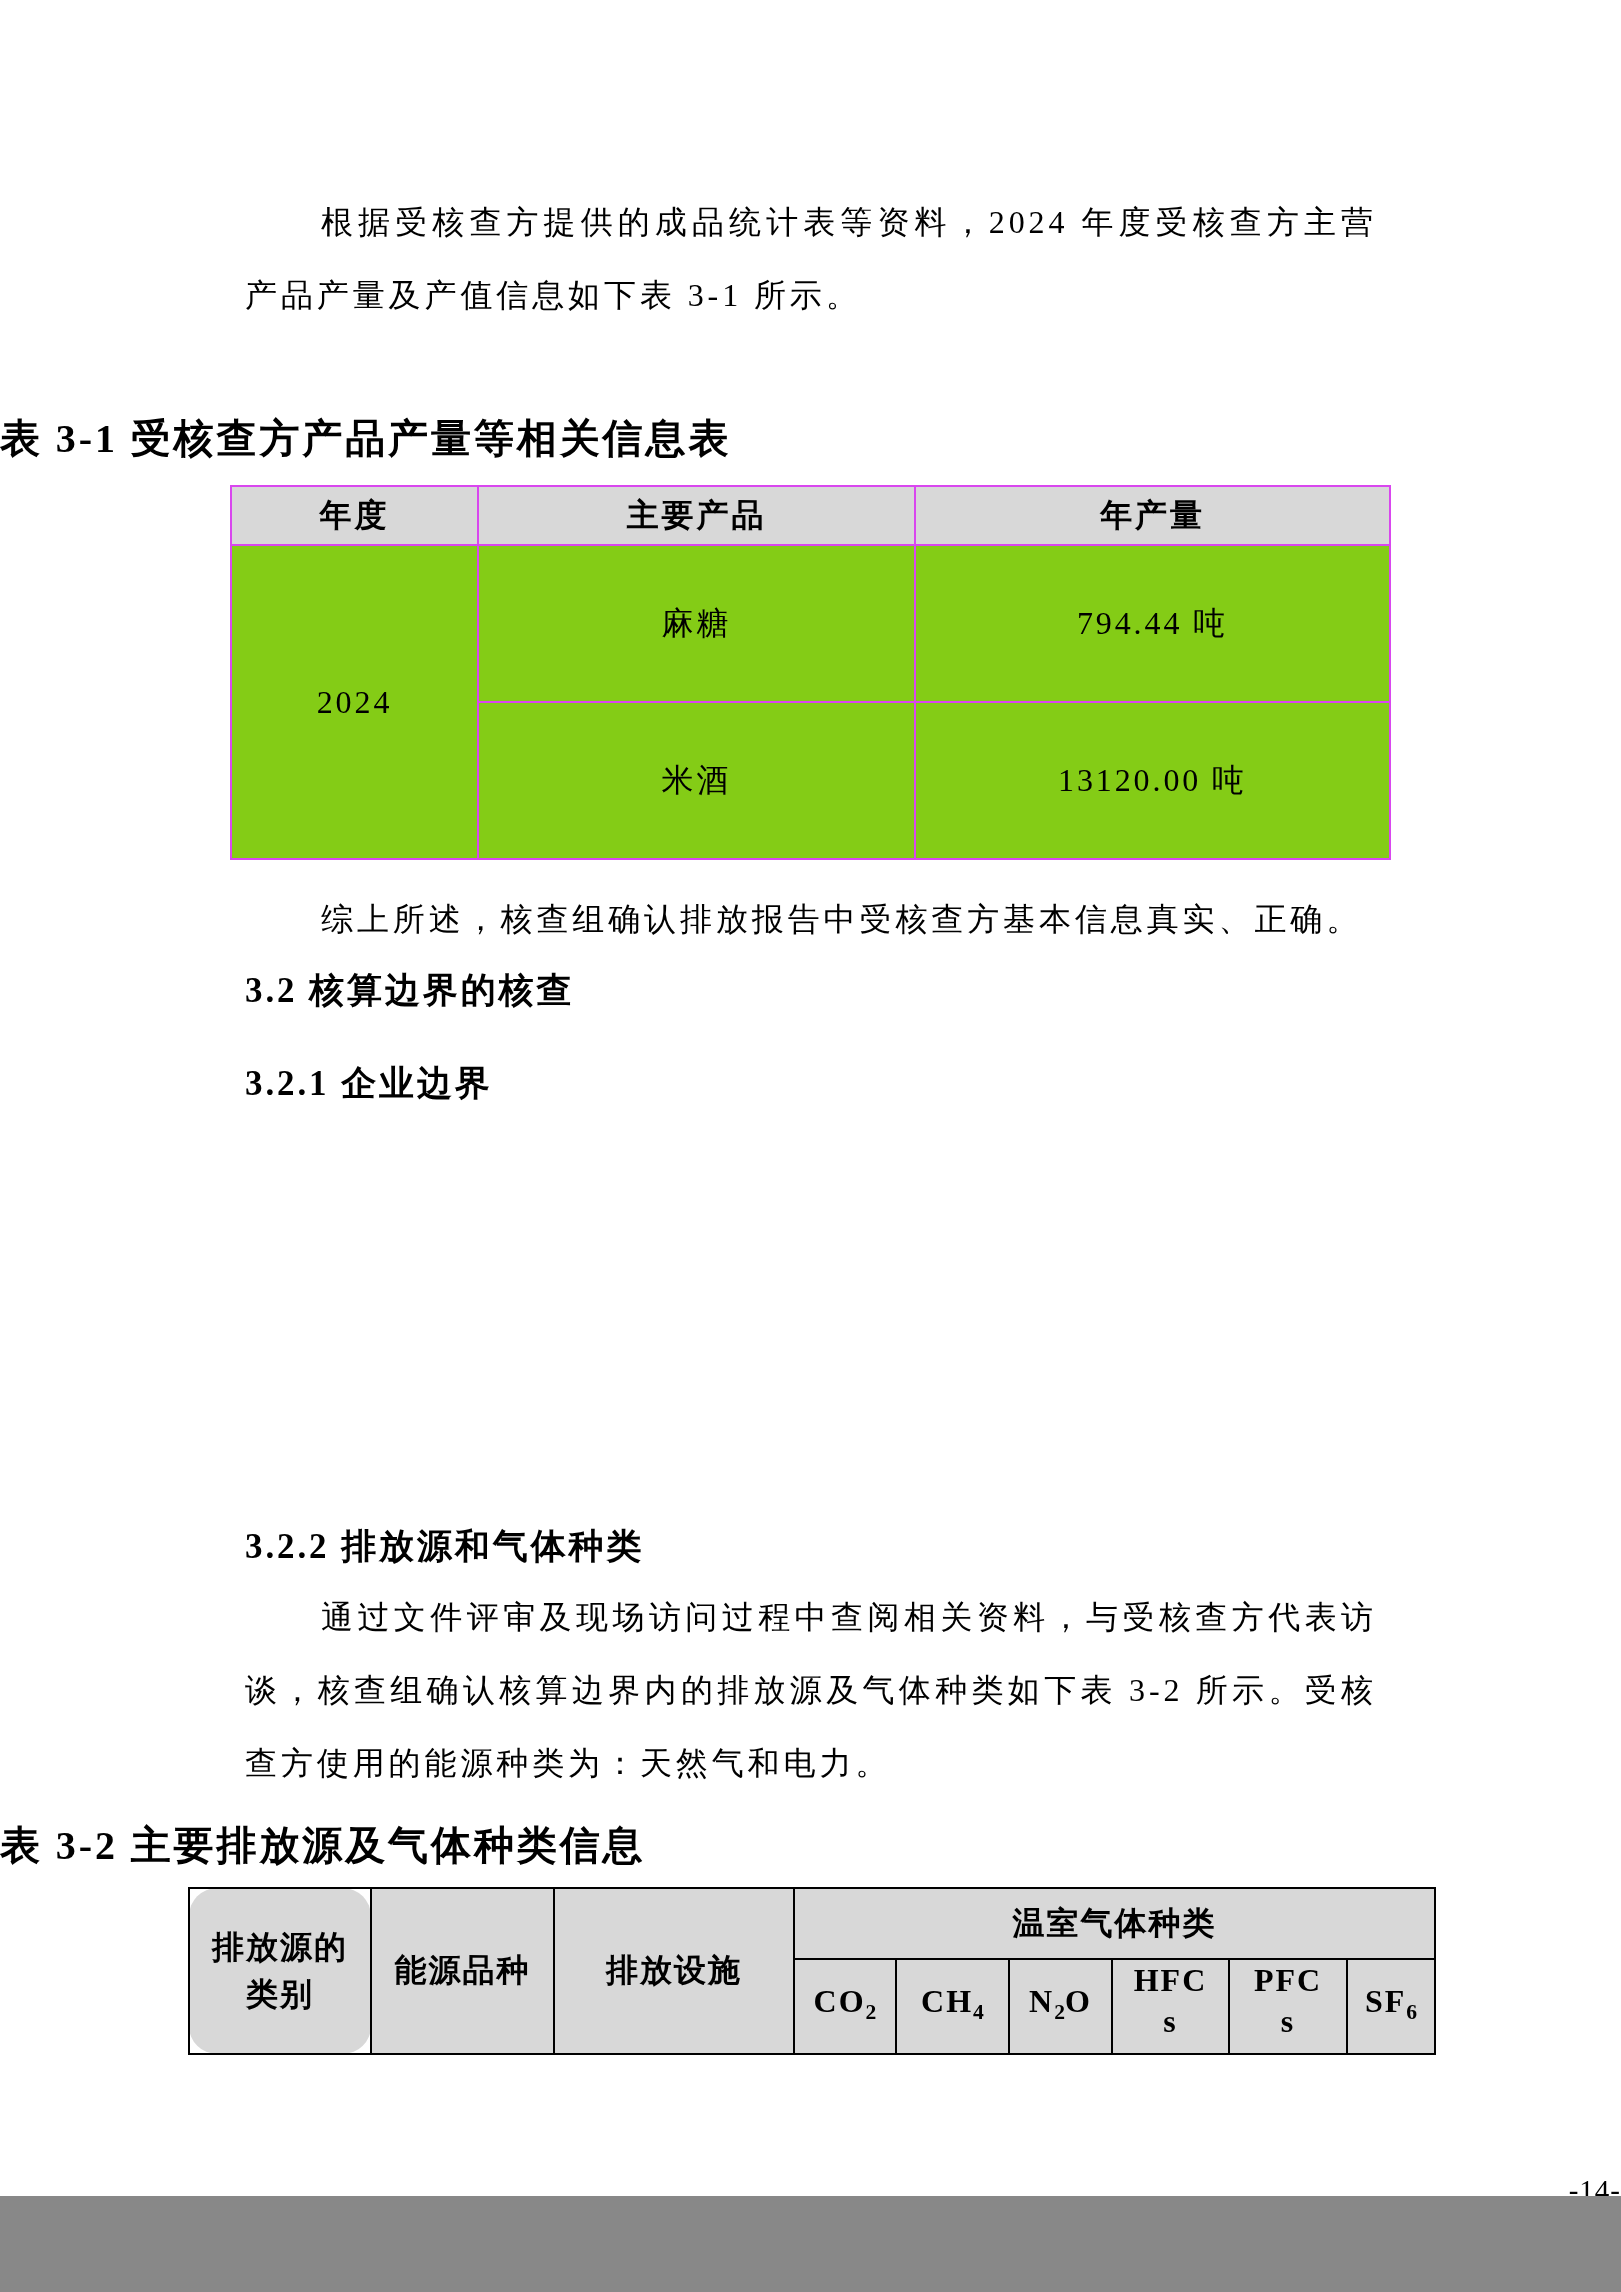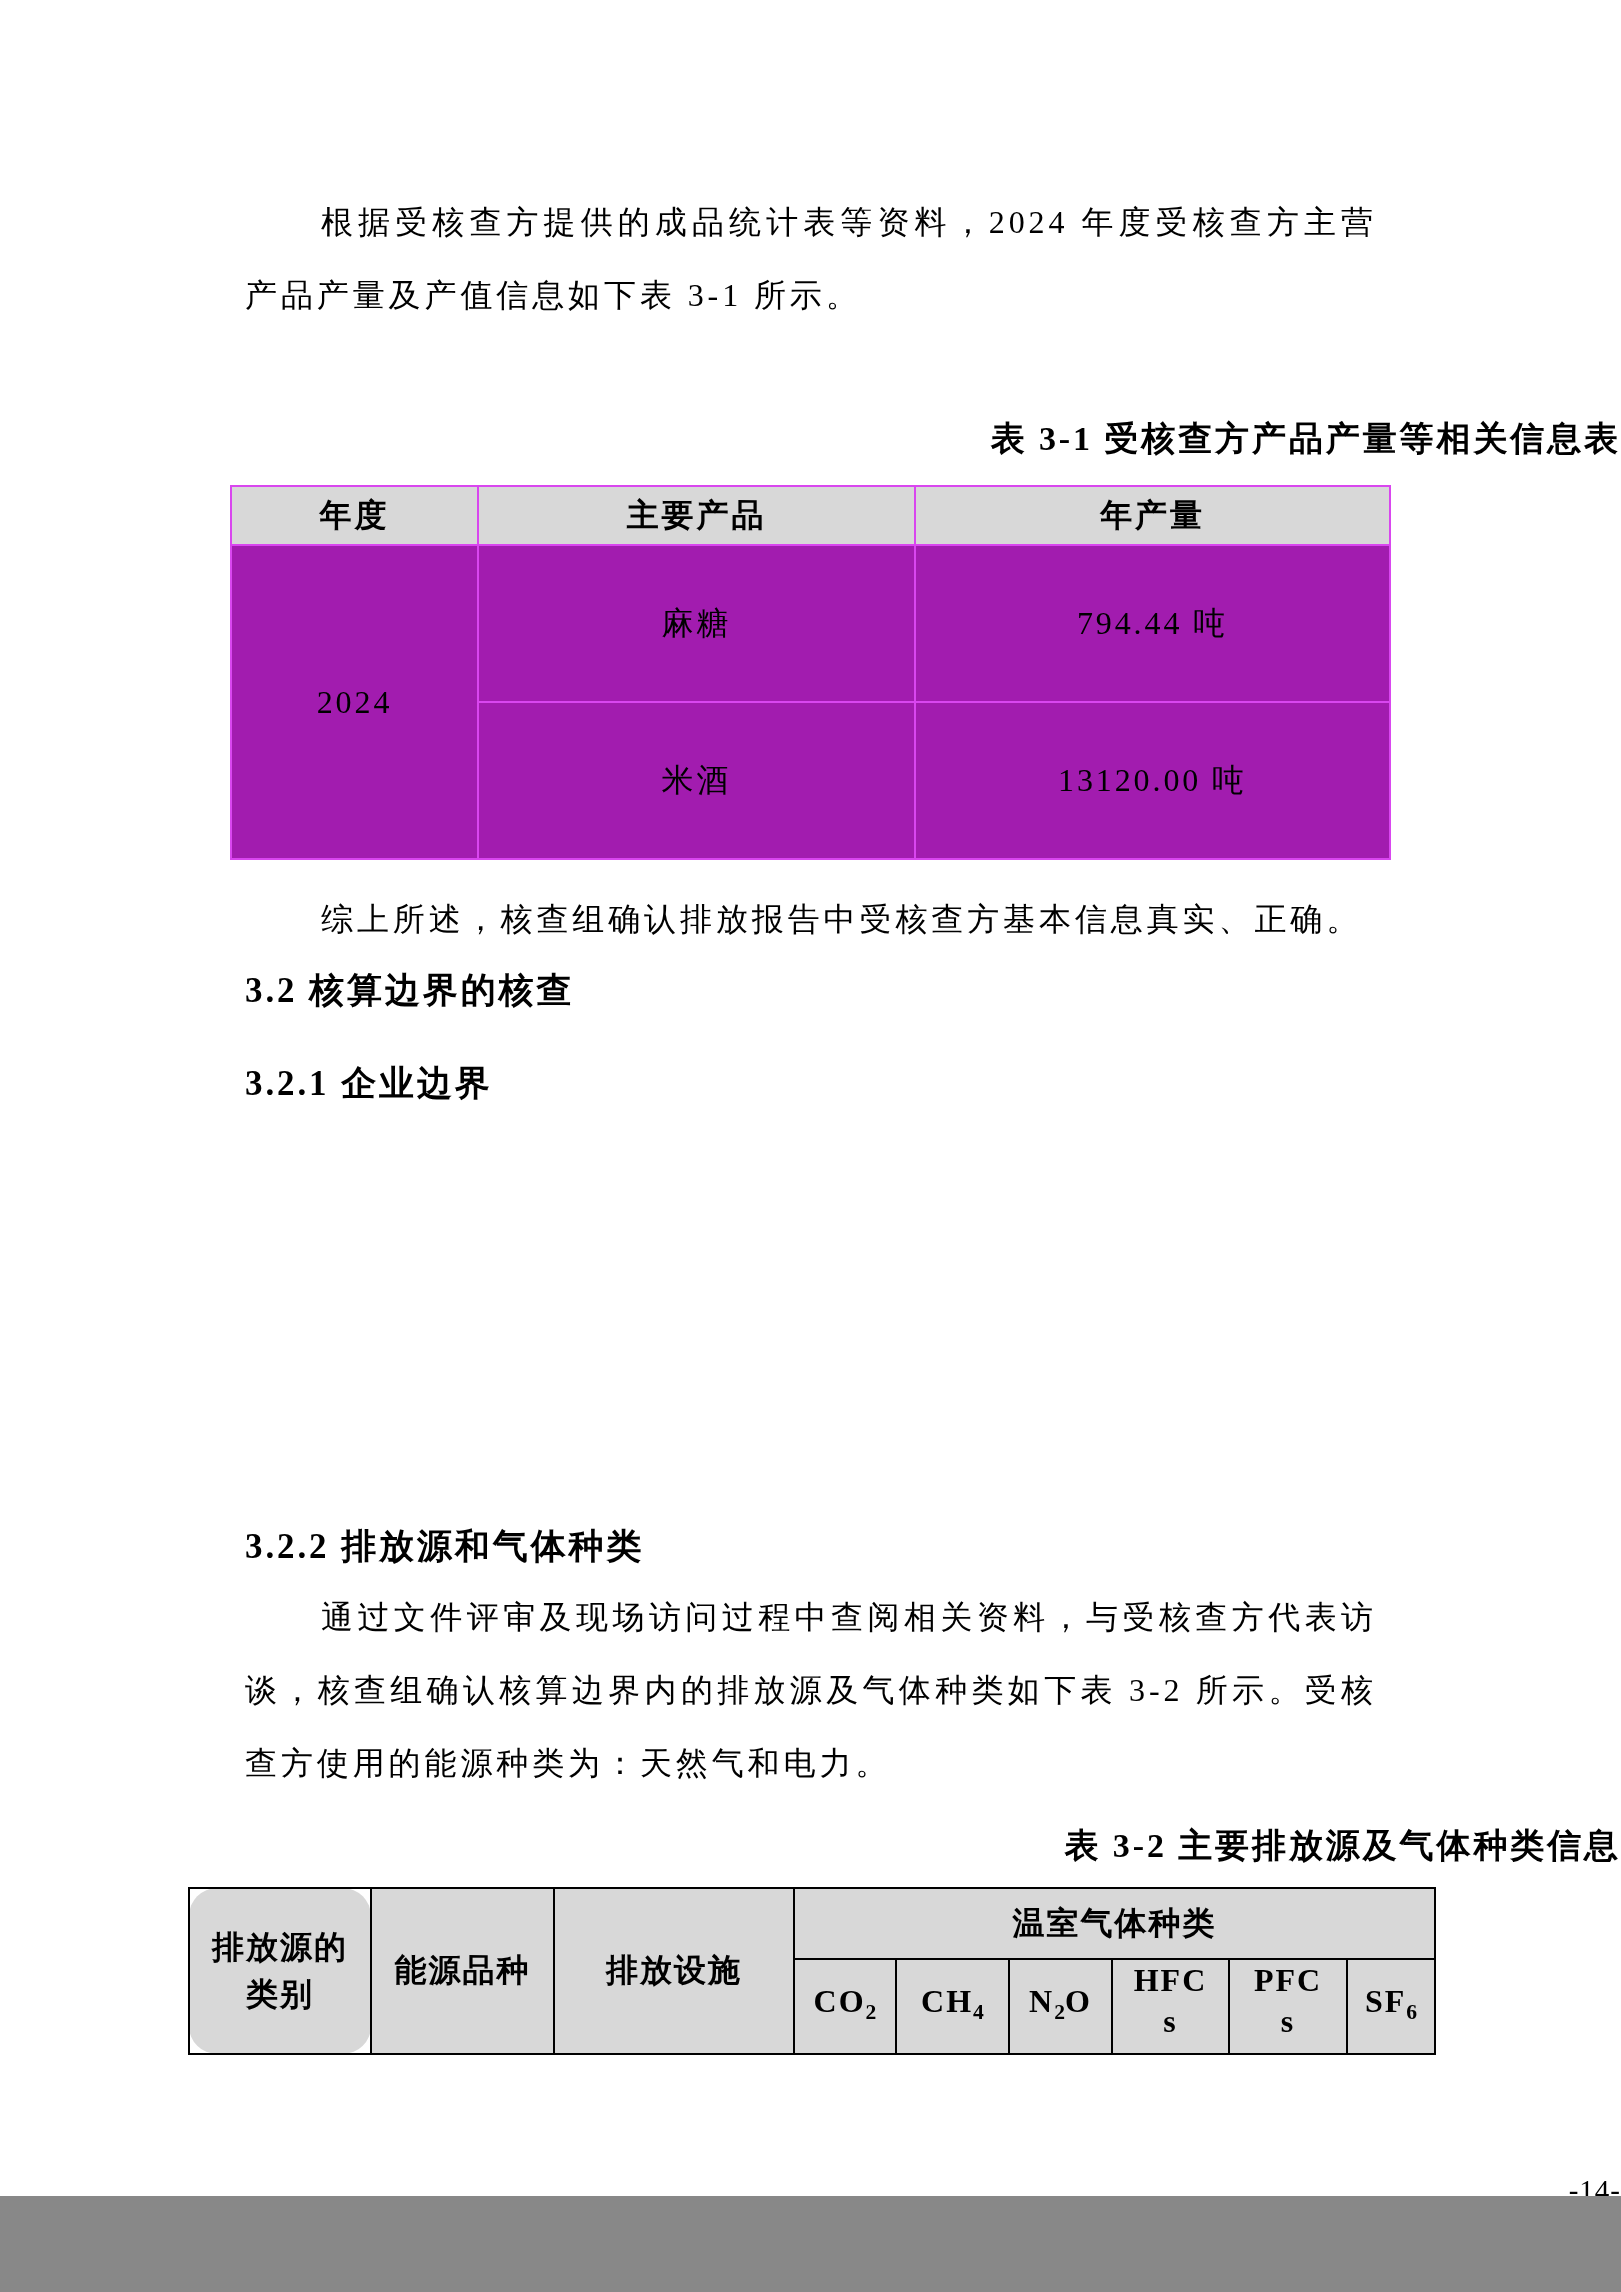--- a/index.html
+++ b/index.html
@@ -29,7 +29,7 @@
   }
   .tbl-title {
     position:absolute; left:0; width:100%; margin:0;
-    text-align:right; font-size:34px; font-weight:bold;
+    text-align:left; font-size:40px; font-weight:bold;
     line-height:45px; letter-spacing:2.9px;
   }
   table { position:absolute; border-collapse:collapse; table-layout:fixed; }

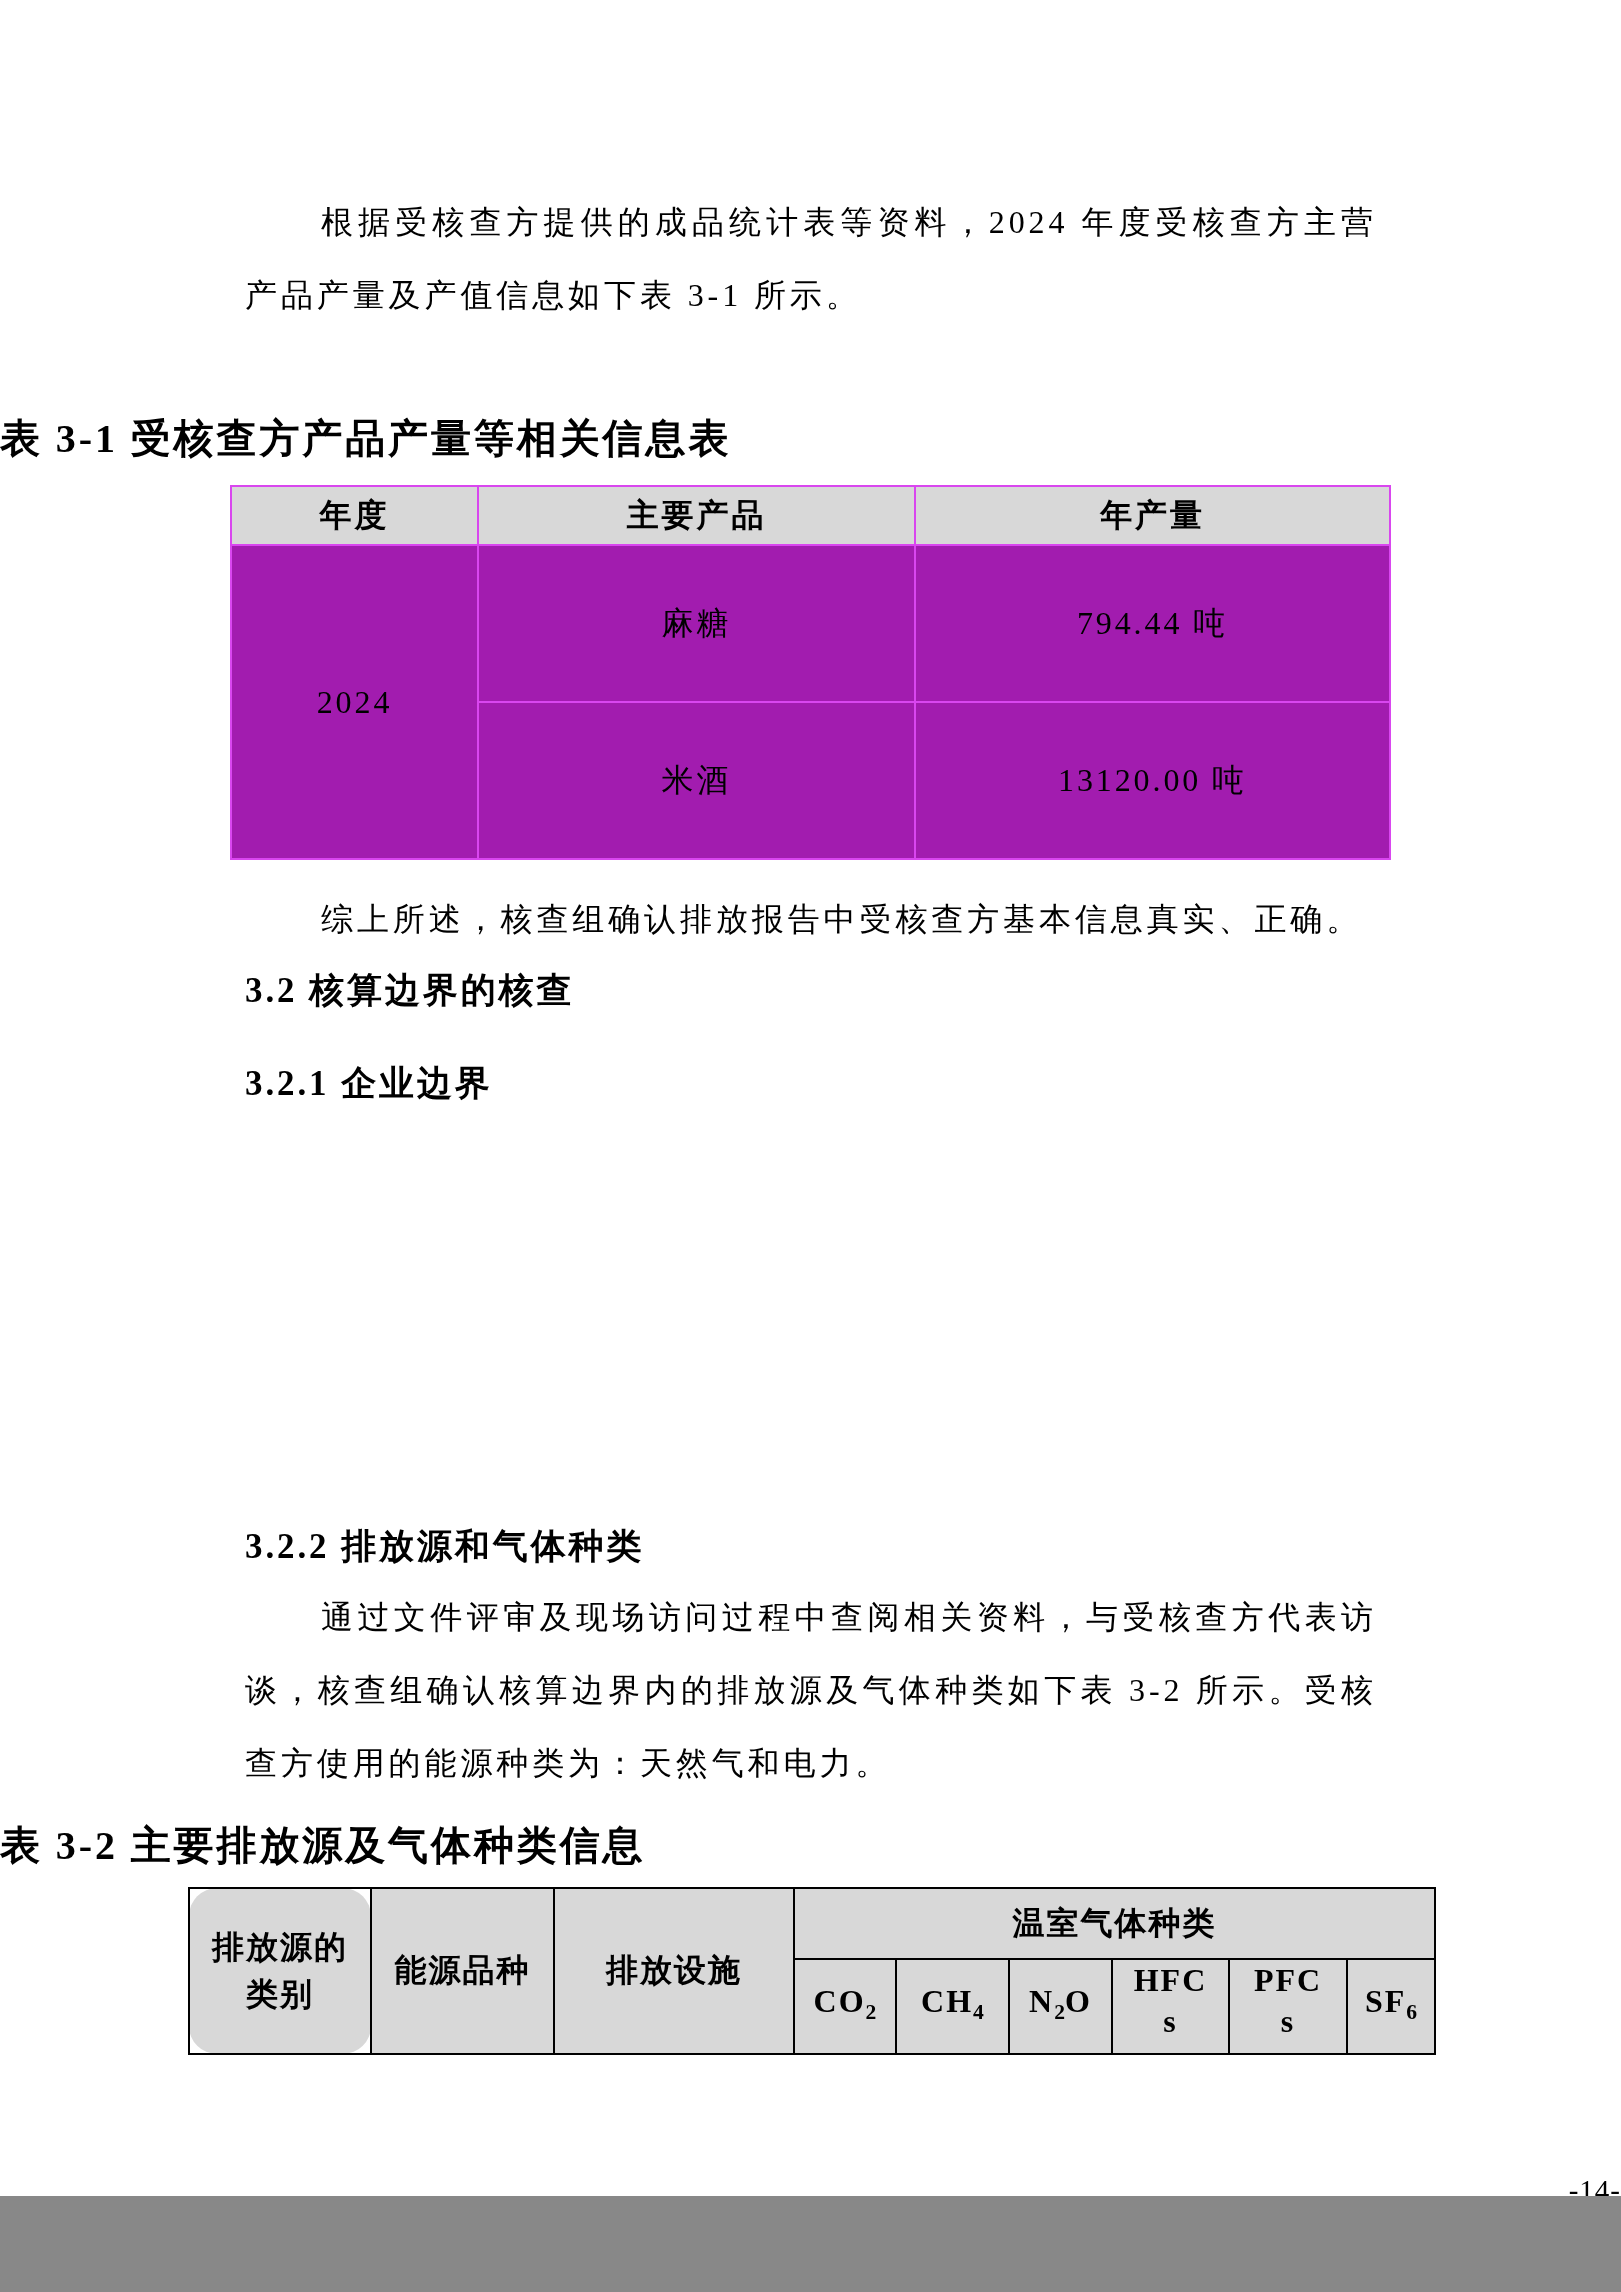--- a/index.html
+++ b/index.html
@@ -40,7 +40,7 @@
     font-size:32px; letter-spacing:2.9px;
   }
   .t31 th { background:#d8d8d8; font-weight:bold; }
-  .t31 td { font-weight:normal; background:#a21caf; }
+  .t31 td { font-weight:normal; background:#84cc16; }
   .r60 { height:59px; }
   .r160 { height:157px; }
   .t32 { left:188px; top:1887px; width:1246px; }

